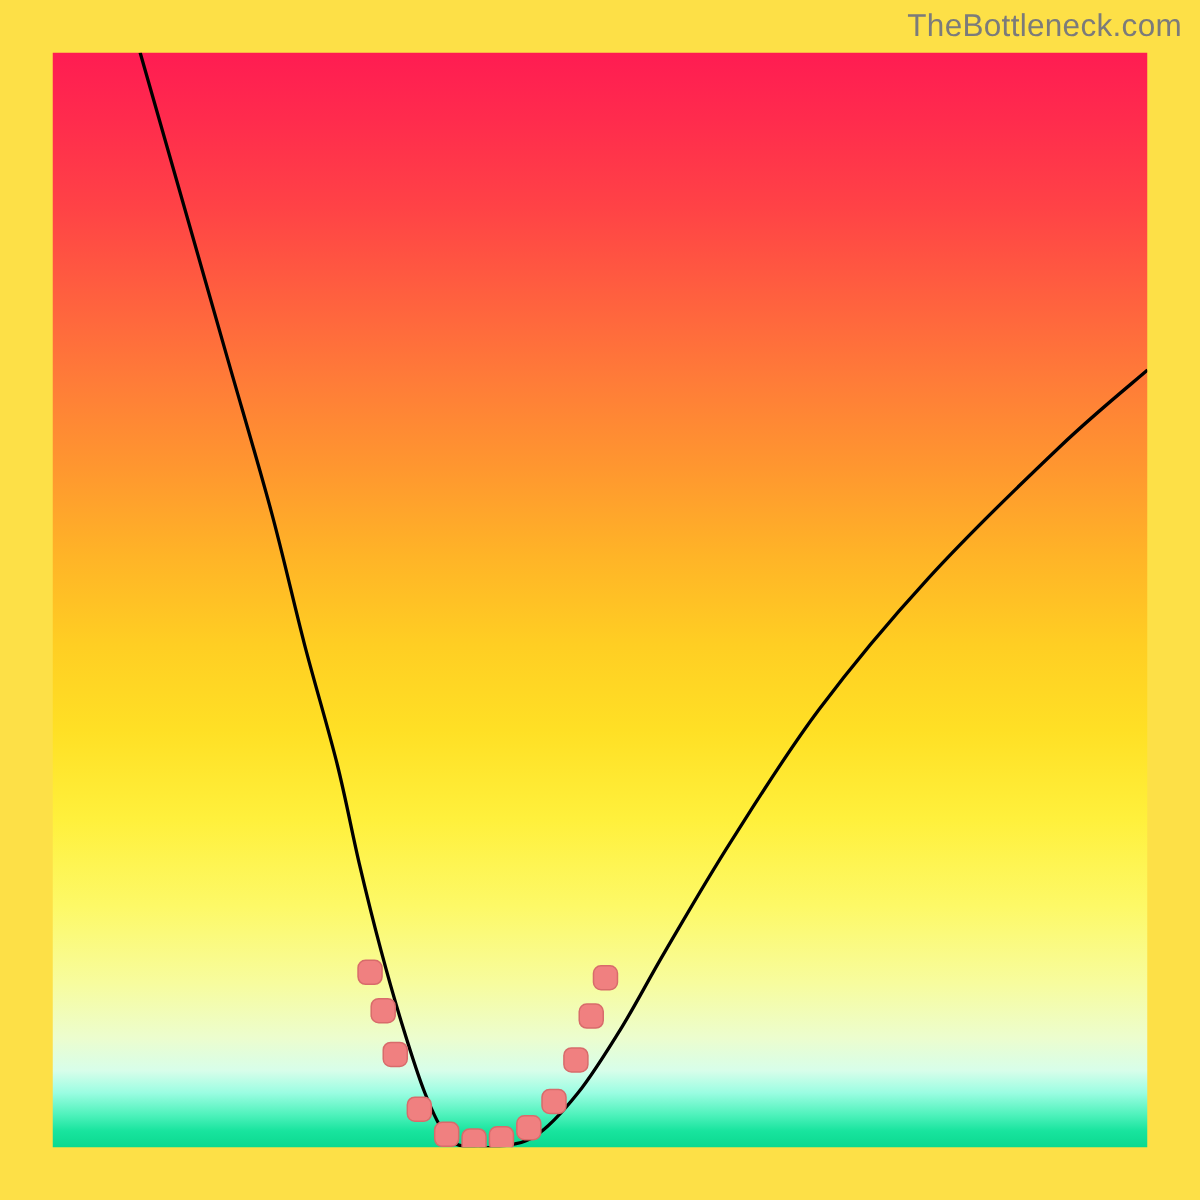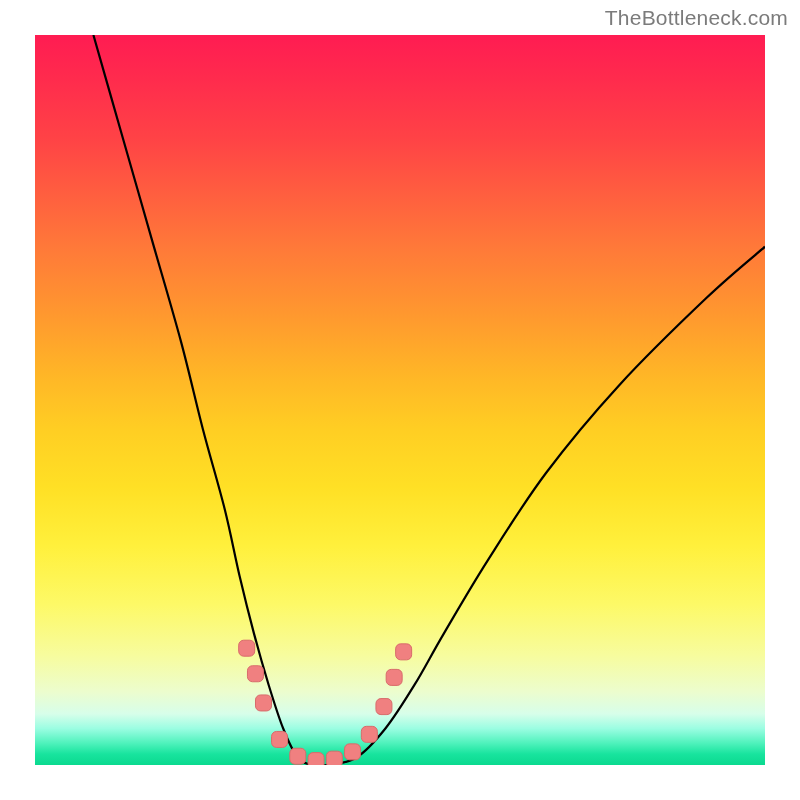--- a/index.html
+++ b/index.html
@@ -17,7 +17,7 @@
     left: 0;
     width: 800px;
     height: 800px;
-    background: #ffffff;
+    background: #fde047;
   }
   .plot-area {
     position: absolute;

